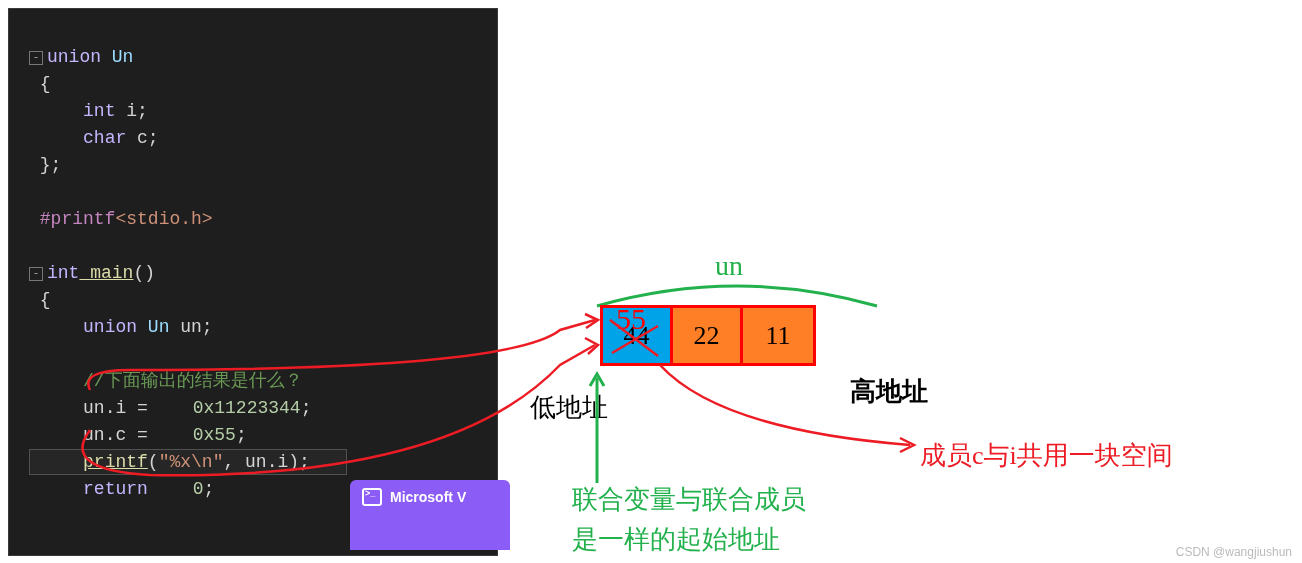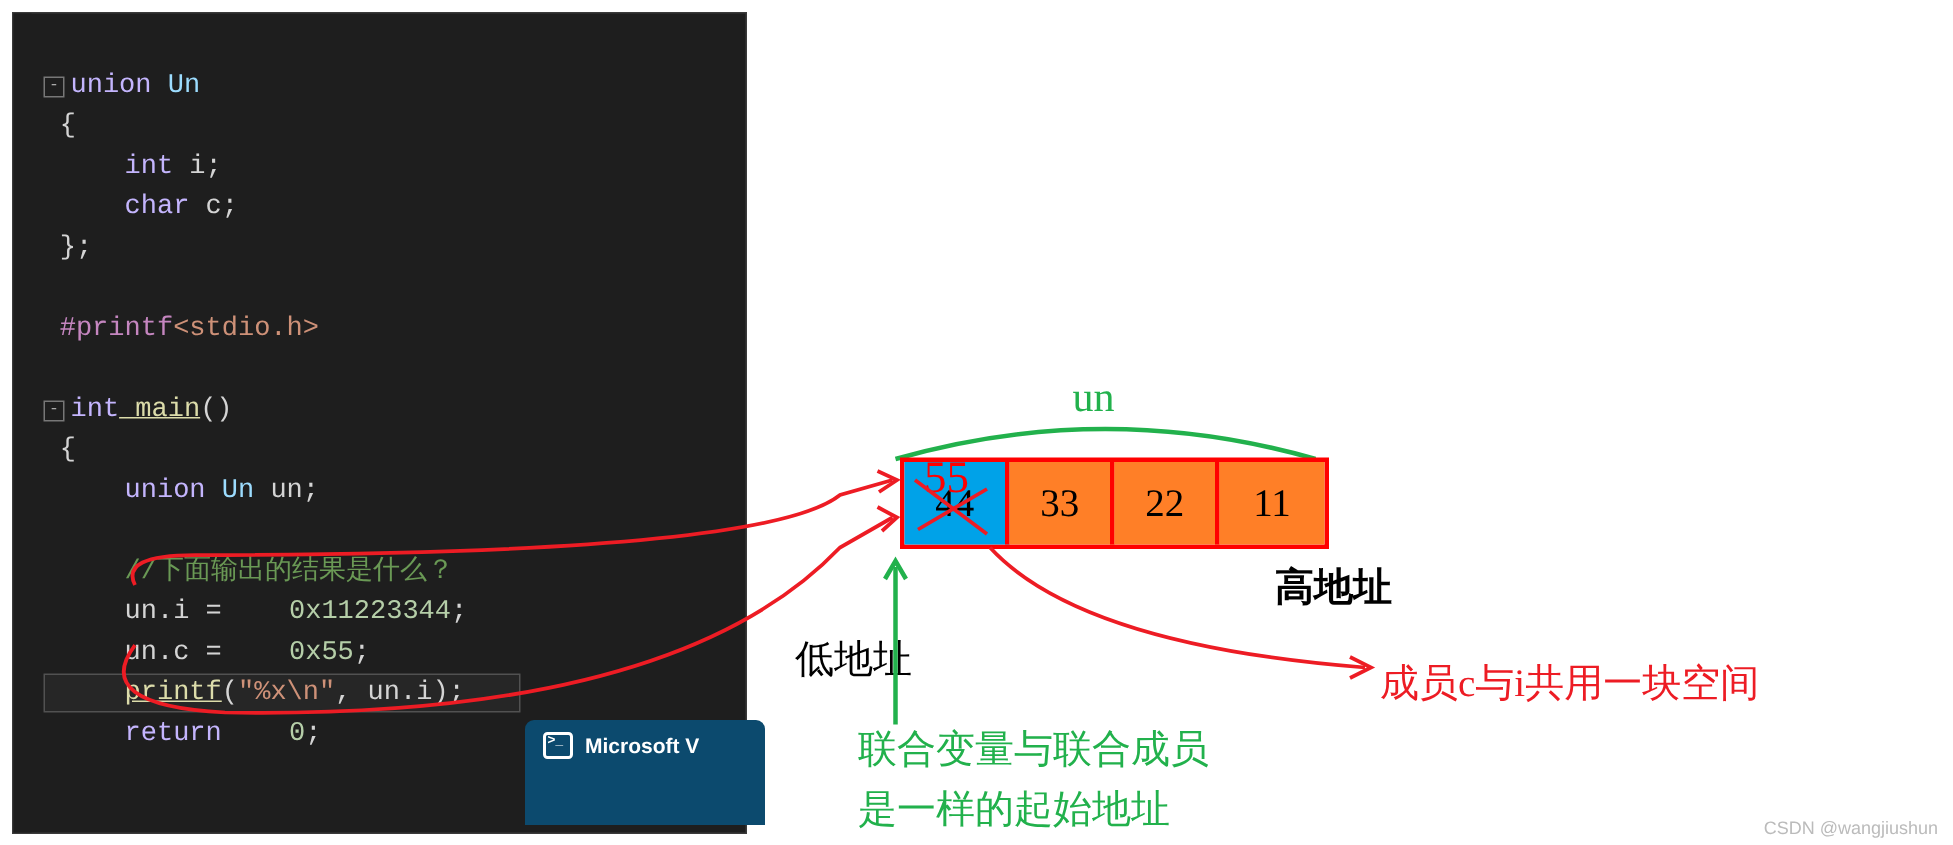--- a/index.html
+++ b/index.html
@@ -266,7 +266,6 @@
 
   <div class="mem">
     <div class="cell blue">44</div>
-    <div class="cell orange">33</div>
     <div class="cell orange">22</div>
     <div class="cell orange">11</div>
   </div>

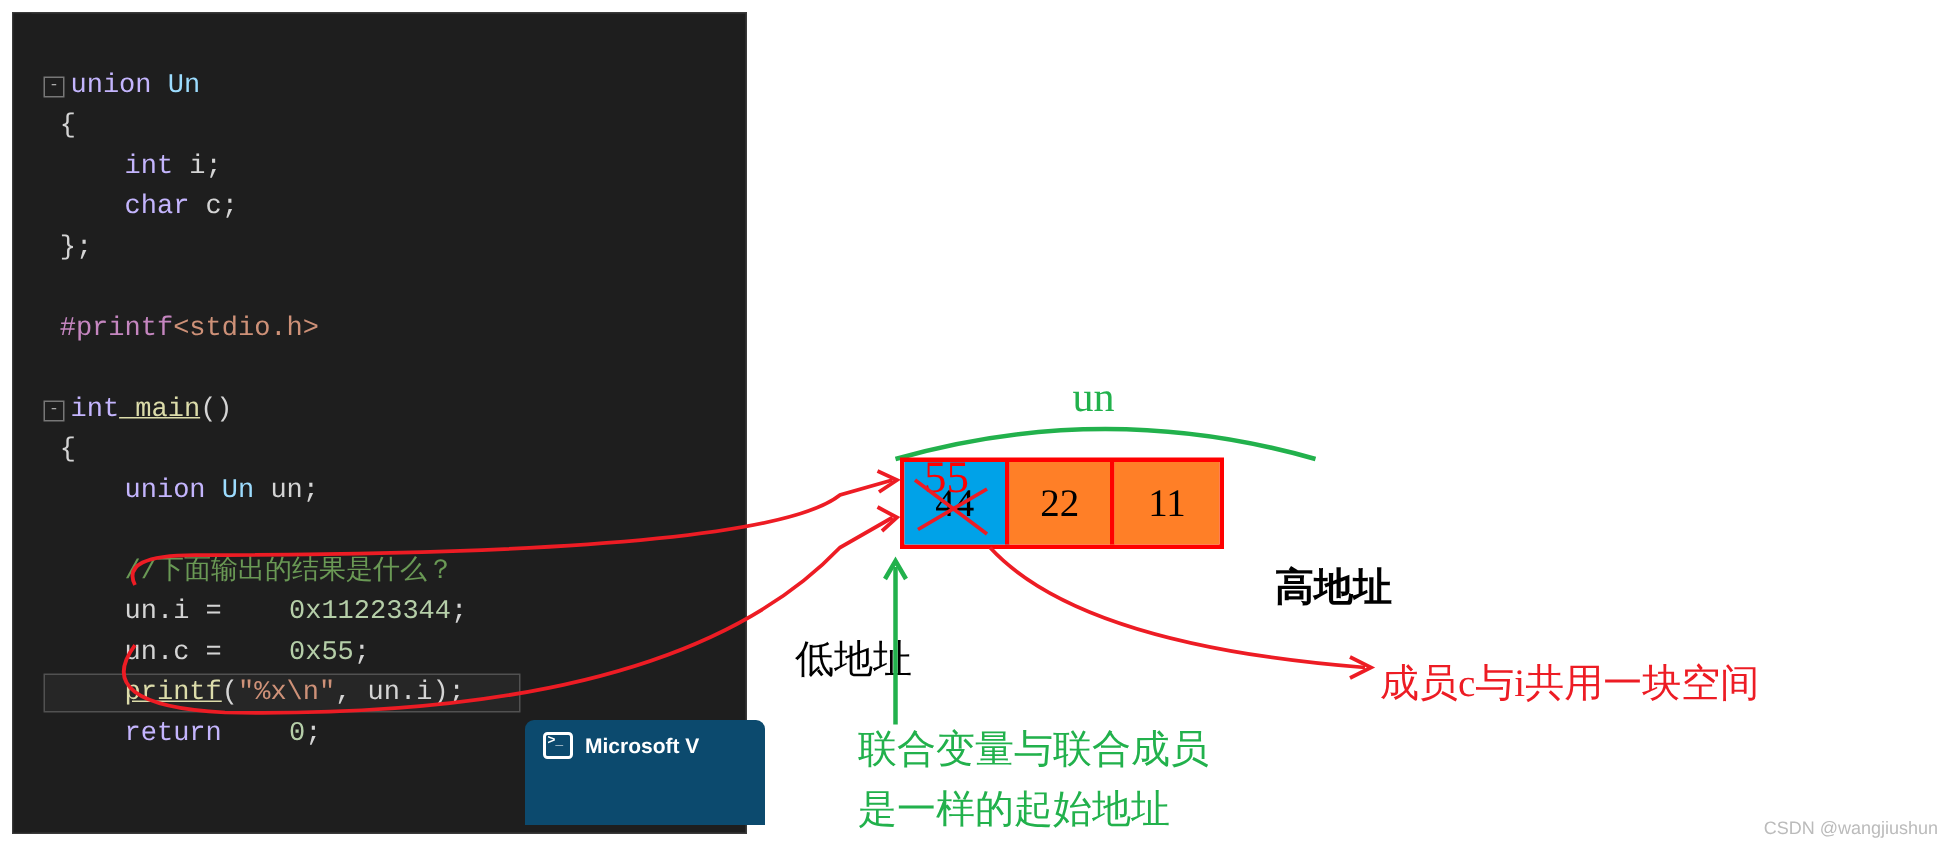--- a/index.html
+++ b/index.html
@@ -176,7 +176,7 @@
     font-family: "SimSun","Songti SC",serif;
     color: #000;
   }
-  .low-label { left: 30px; top: 390px; margin-top: 32px; }
+  .low-label { left: 30px; top: 390px; }
   .high-label { left: 350px; top: 374px; font-weight: bold; }
 
   .green-anno {

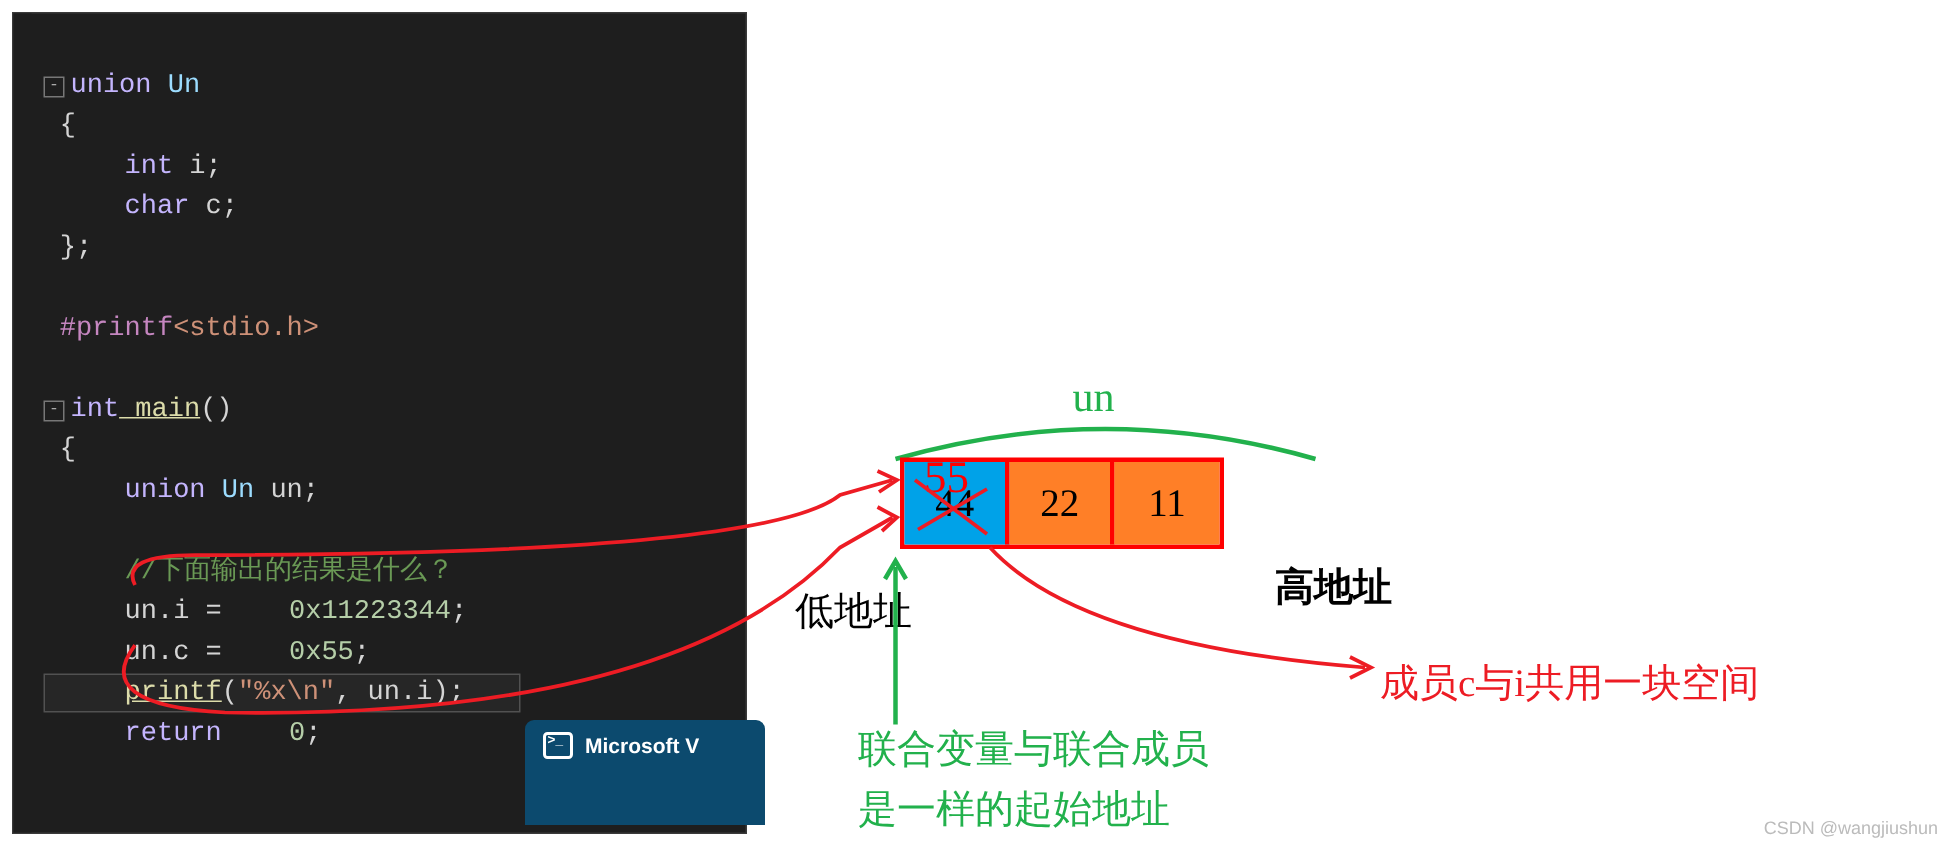--- a/index.html
+++ b/index.html
@@ -75,7 +75,7 @@
     top: 480px;
     width: 160px;
     height: 70px;
-    background: #0c4a6e;
+    background: #8b5cf6;
     border-radius: 6px 6px 0 0;
     color: #fff;
     font-family: Consolas, monospace;

